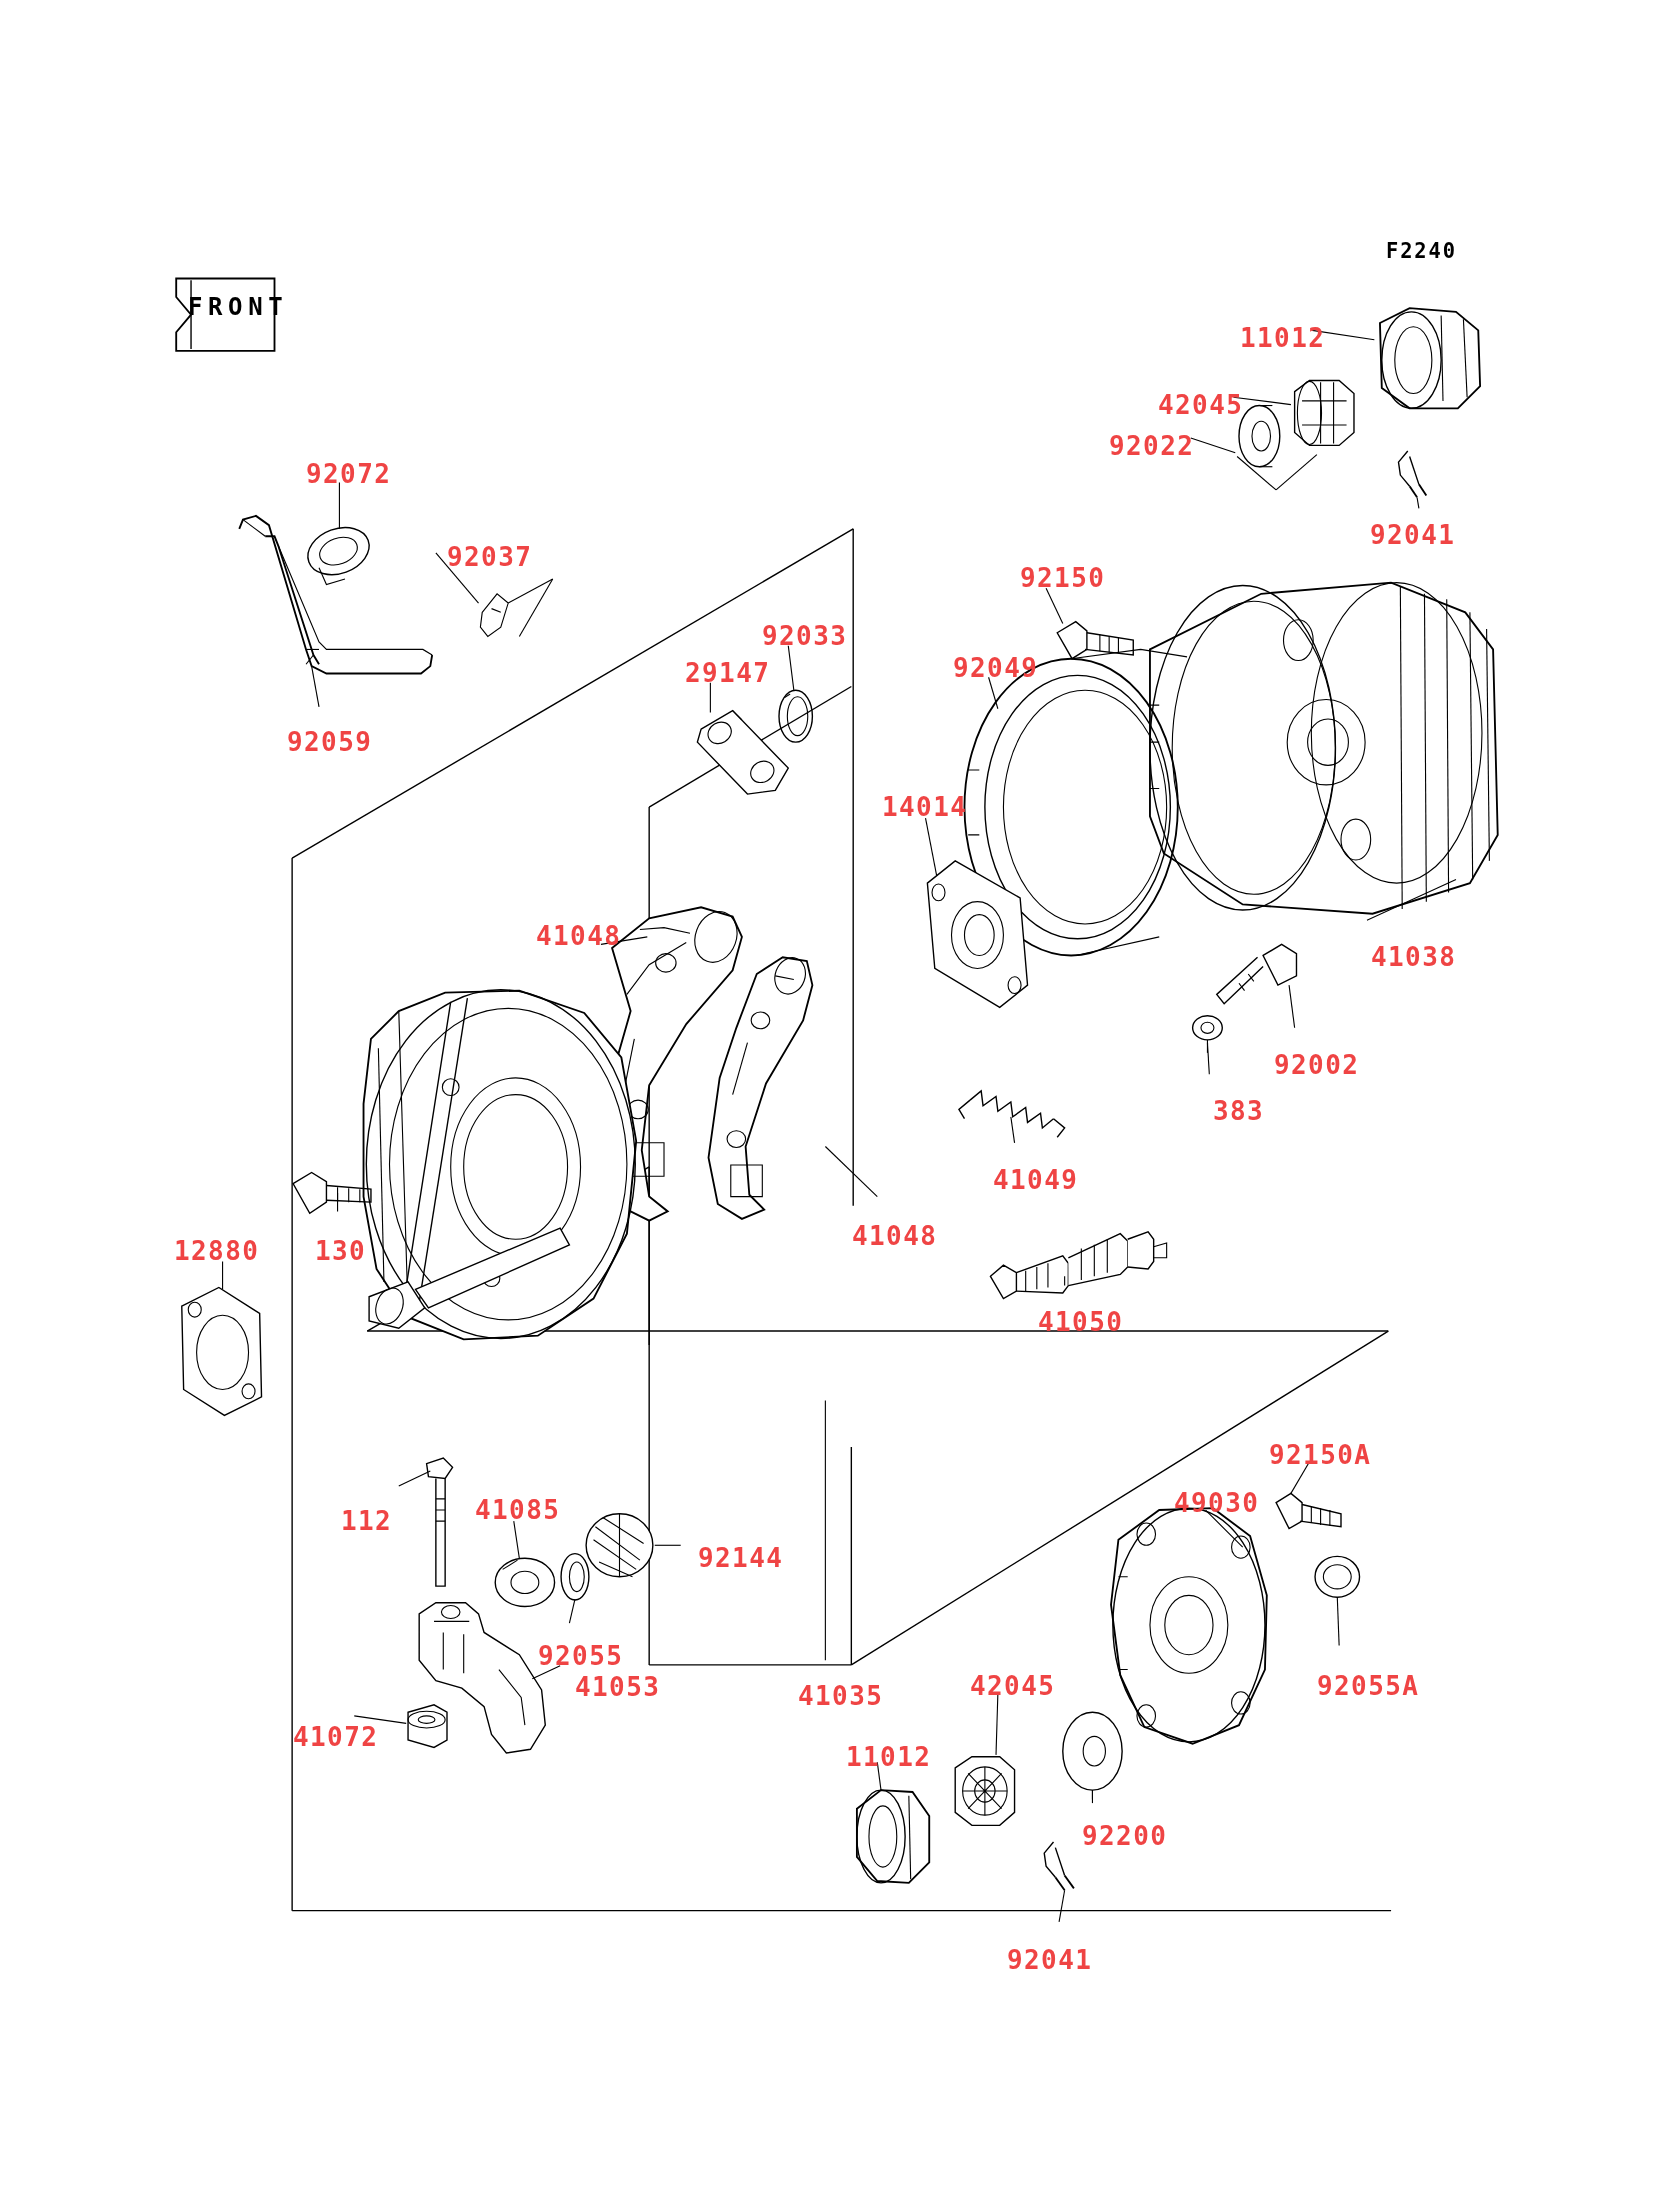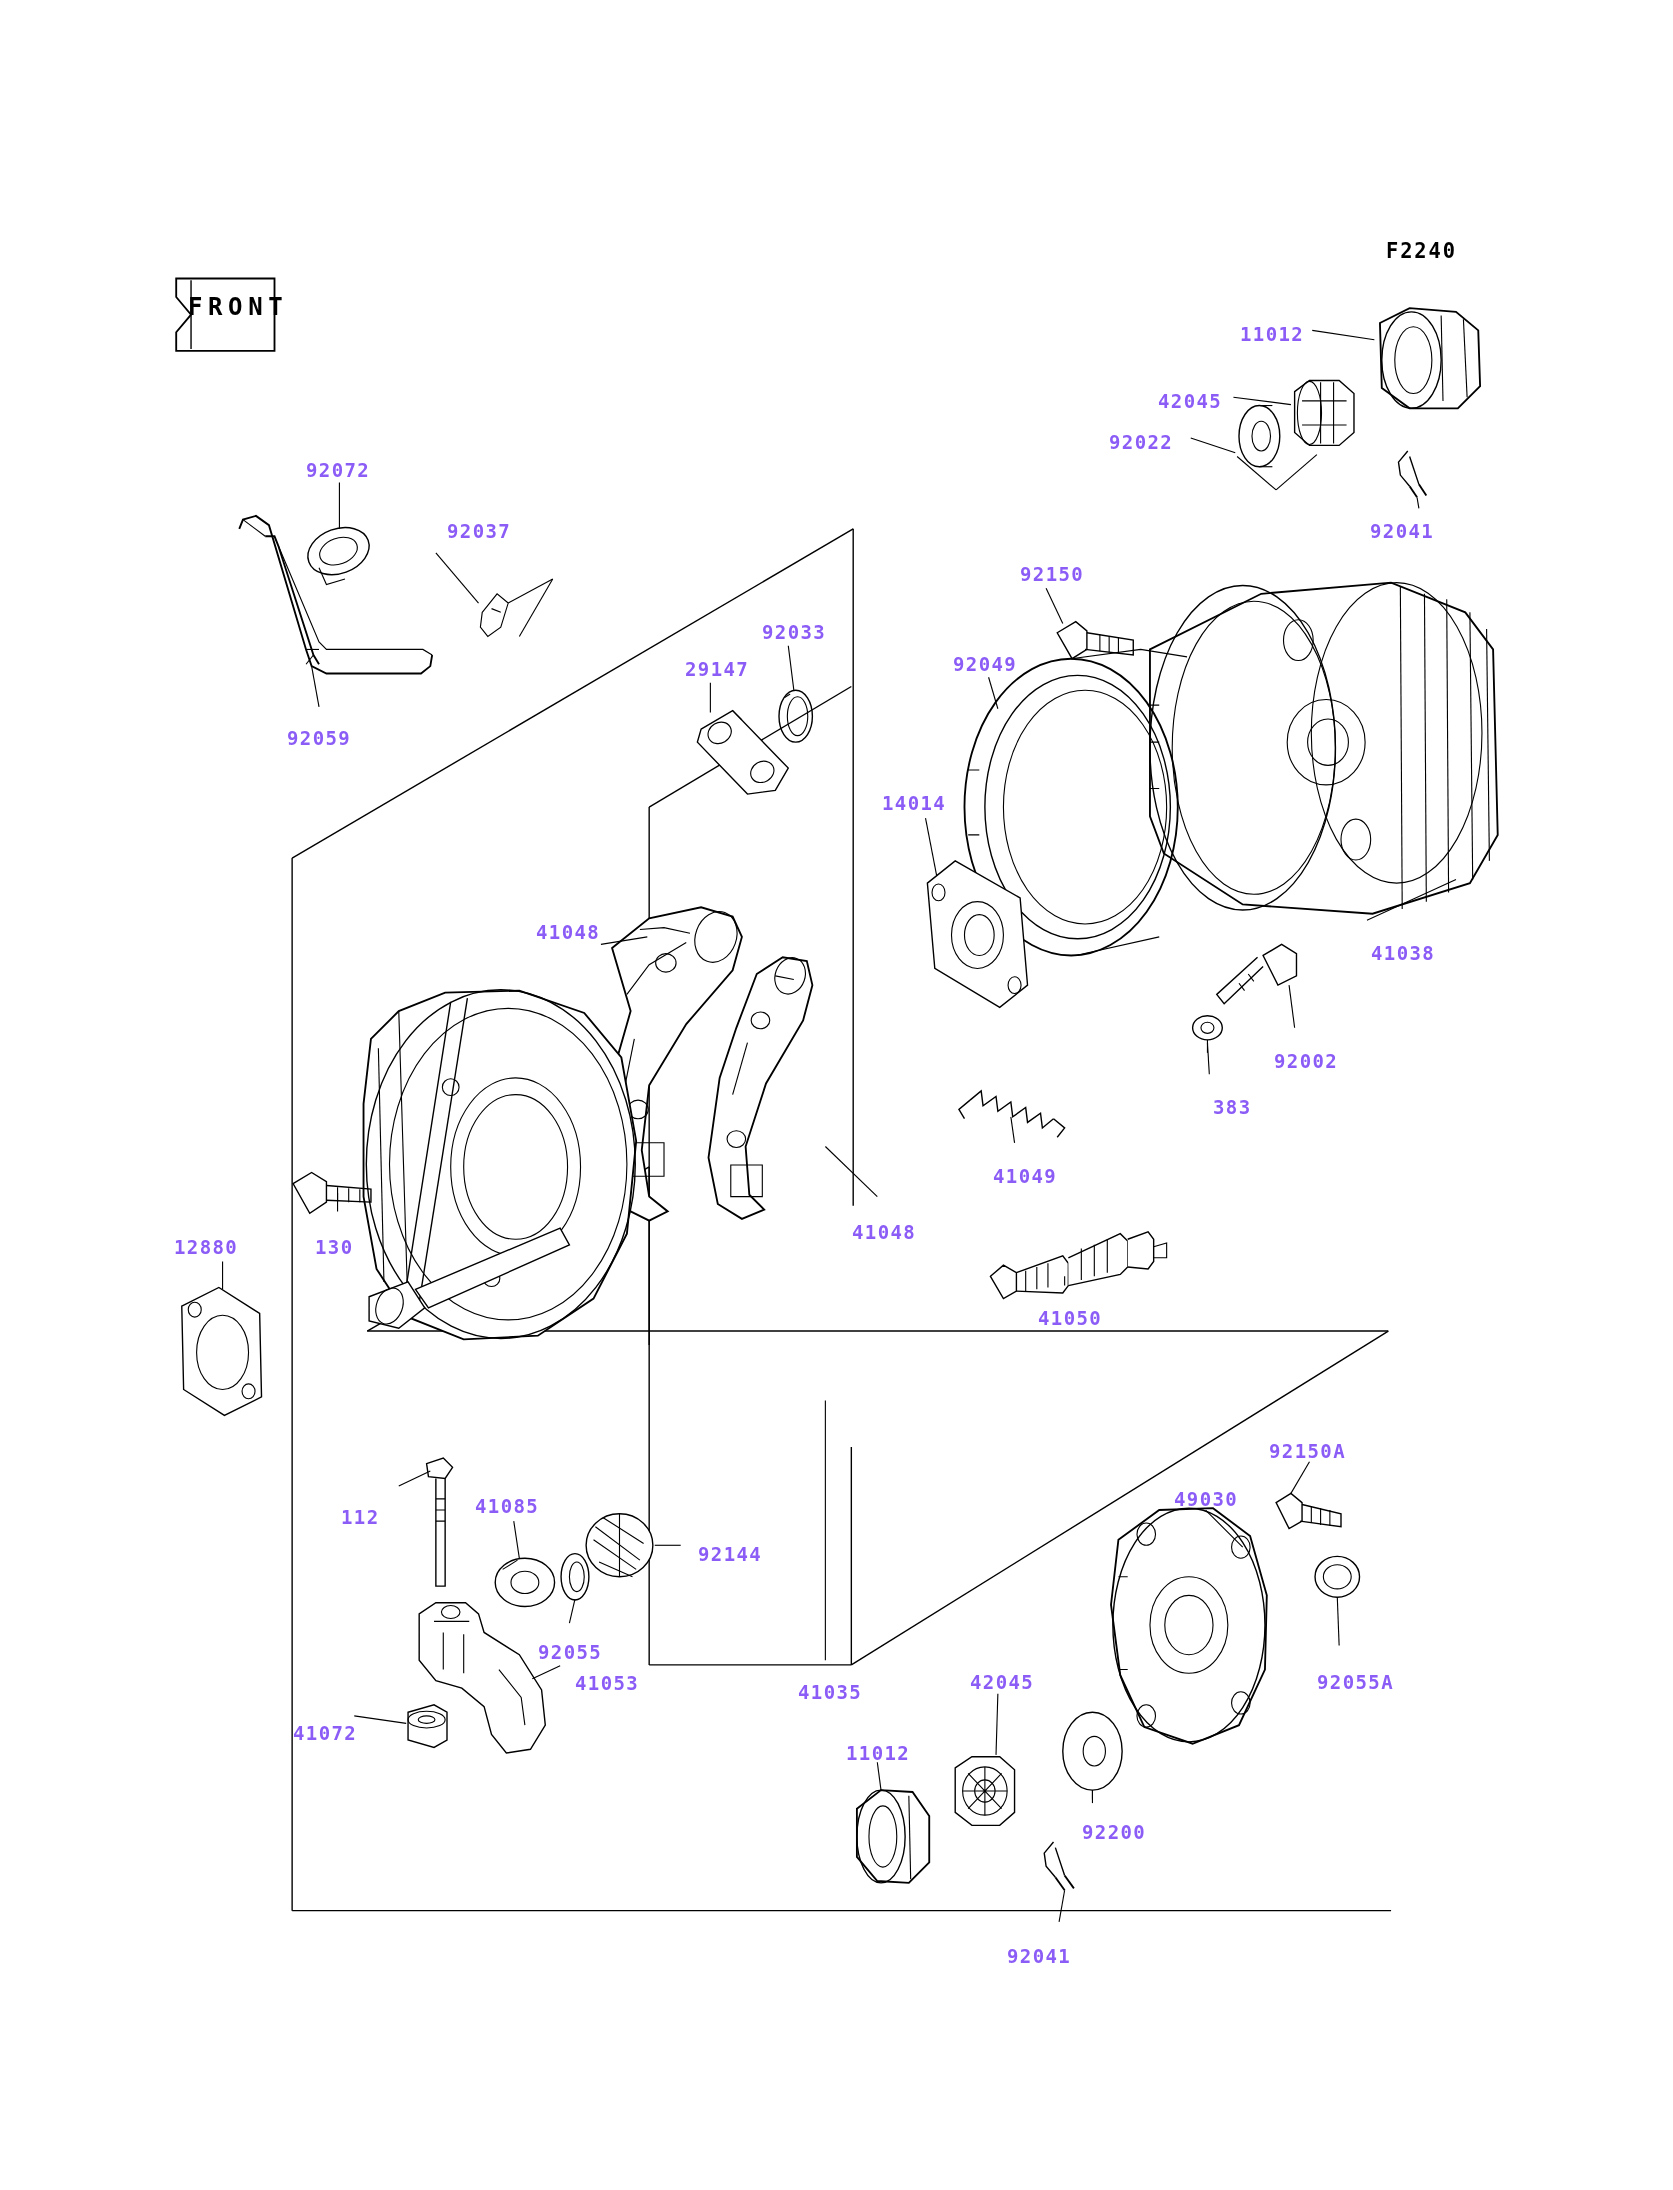--- a/index.html
+++ b/index.html
@@ -18,9 +18,9 @@
   .label {
     position: absolute;
     font-family: "DejaVu Sans Mono", monospace;
-    font-size: 19px;
+    font-size: 26px;
     font-weight: bold;
-    color: #8b5cf6;
+    color: #ef4444;
     letter-spacing: 1.4px;
     white-space: nowrap;
   }

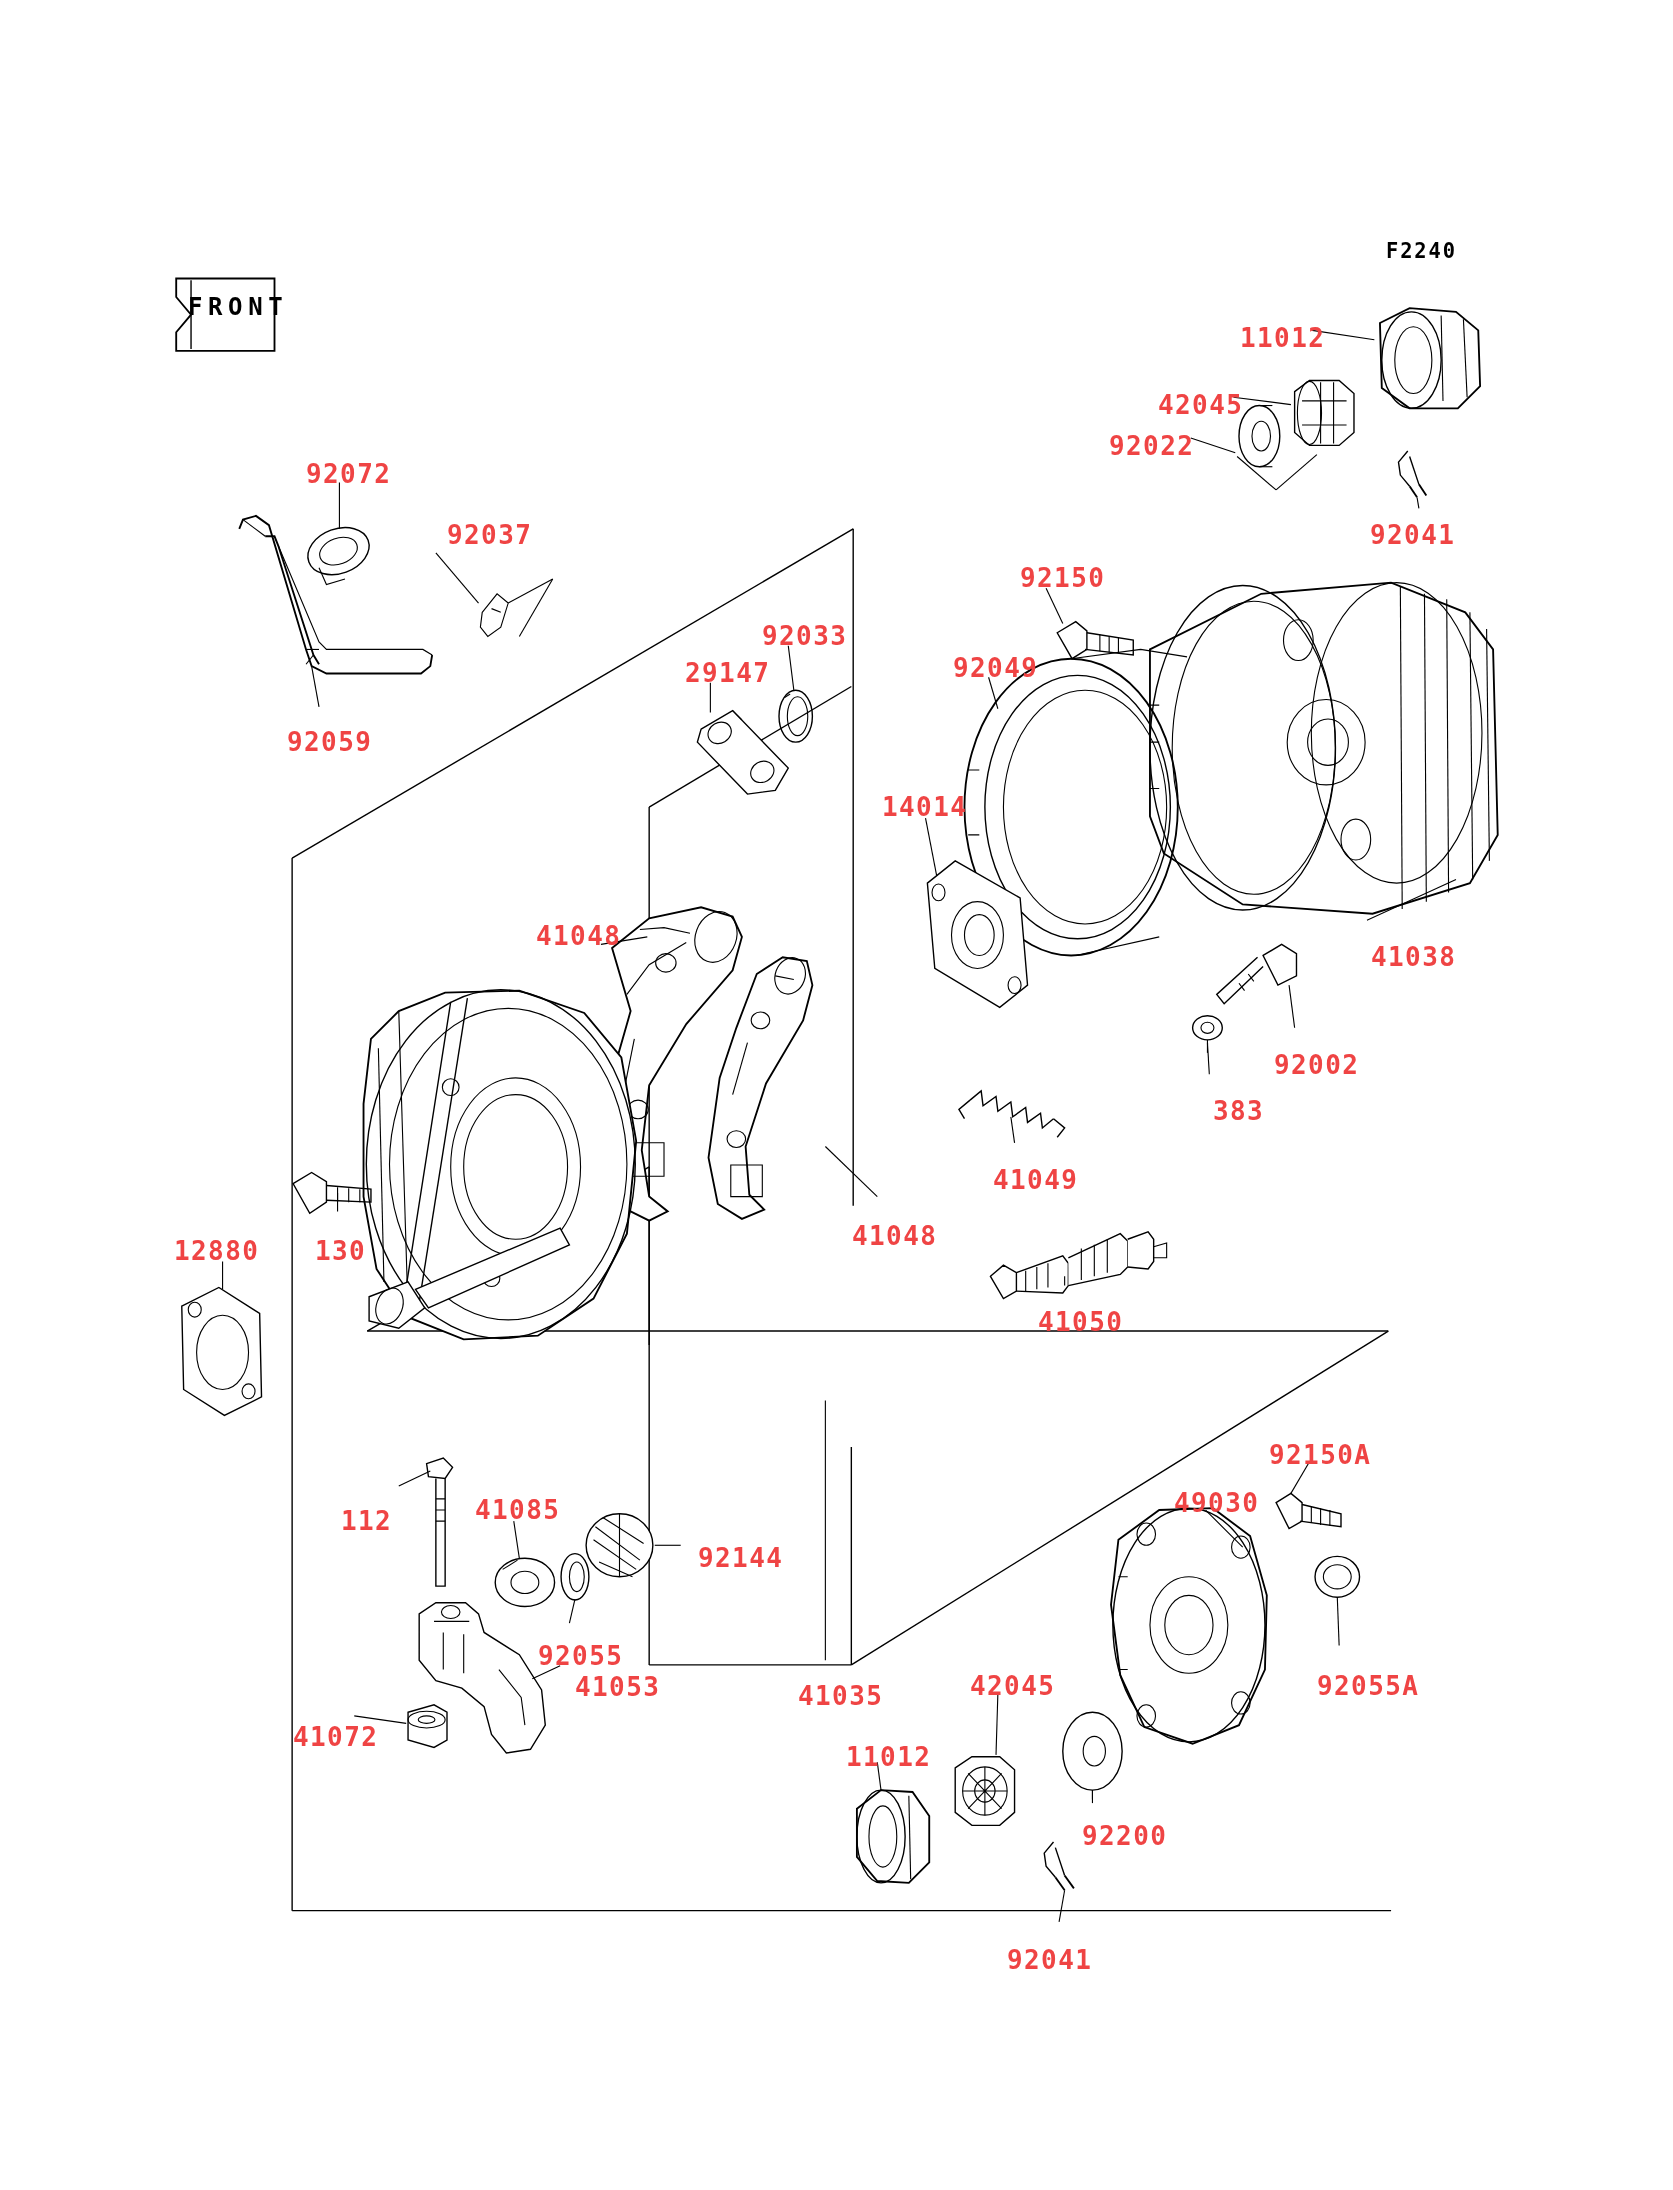--- a/index.html
+++ b/index.html
@@ -402,7 +402,7 @@
   <div class="label" style="left:1109px; top:431px;">92022</div>
   <div class="label" style="left:1370px; top:520px;">92041</div>
   <div class="label" style="left:306px; top:459px;">92072</div>
-  <div class="label" style="left:447px; top:520px;">92037</div>
+  <div class="label" style="left:447px; top:542px;">92037</div>
   <div class="label" style="left:287px; top:727px;">92059</div>
   <div class="label" style="left:685px; top:658px;">29147</div>
   <div class="label" style="left:762px; top:621px;">92033</div>

